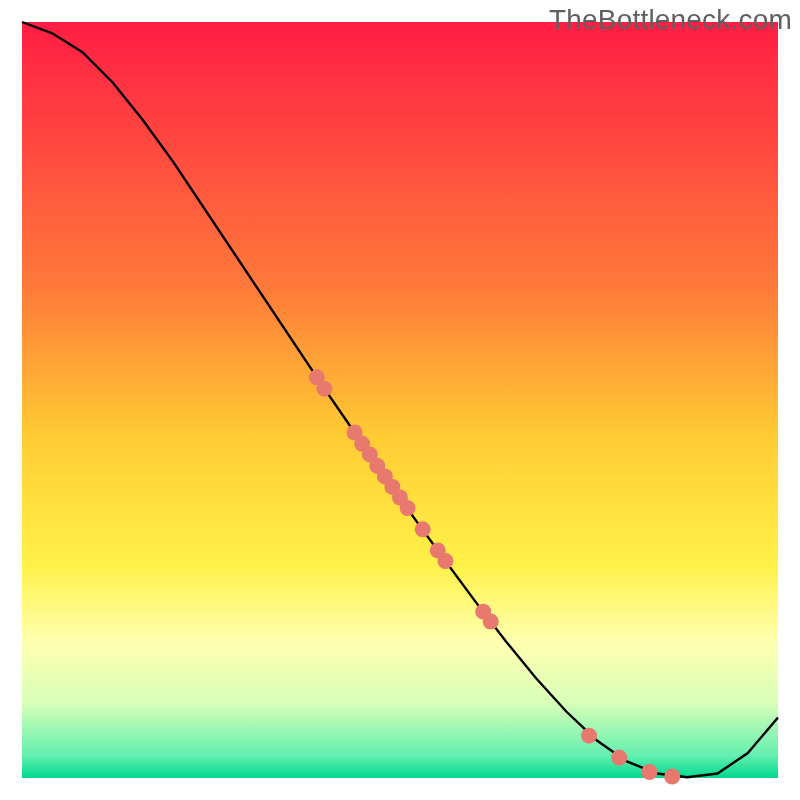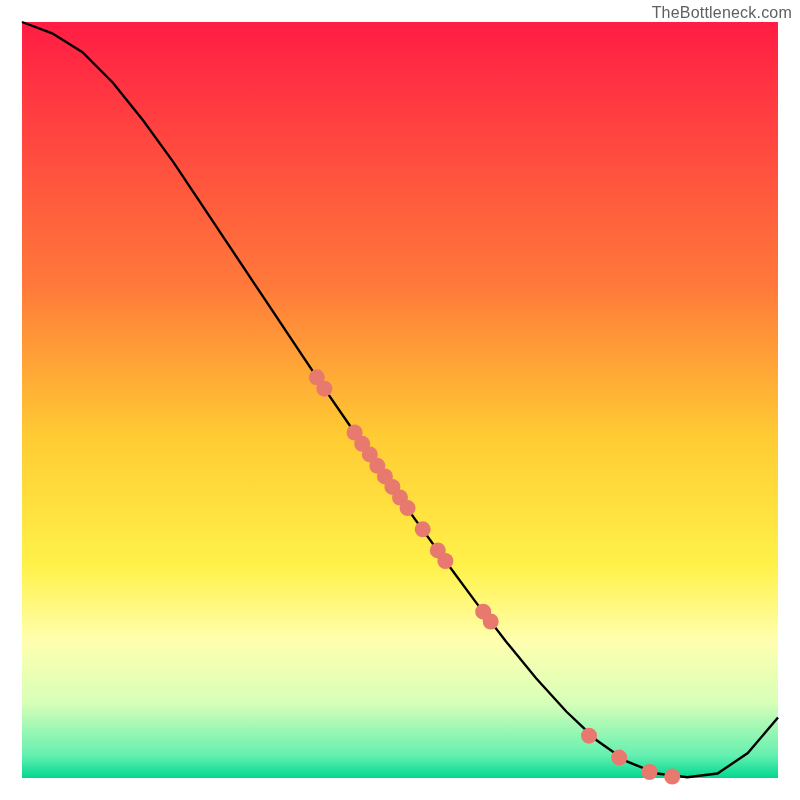--- a/index.html
+++ b/index.html
@@ -24,7 +24,7 @@
     position: absolute;
     top: 4px;
     right: 8px;
-    font-size: 16px;
+    font-size: 28px;
     color: #606060;
     font-weight: 400;
     letter-spacing: 0.2px;

